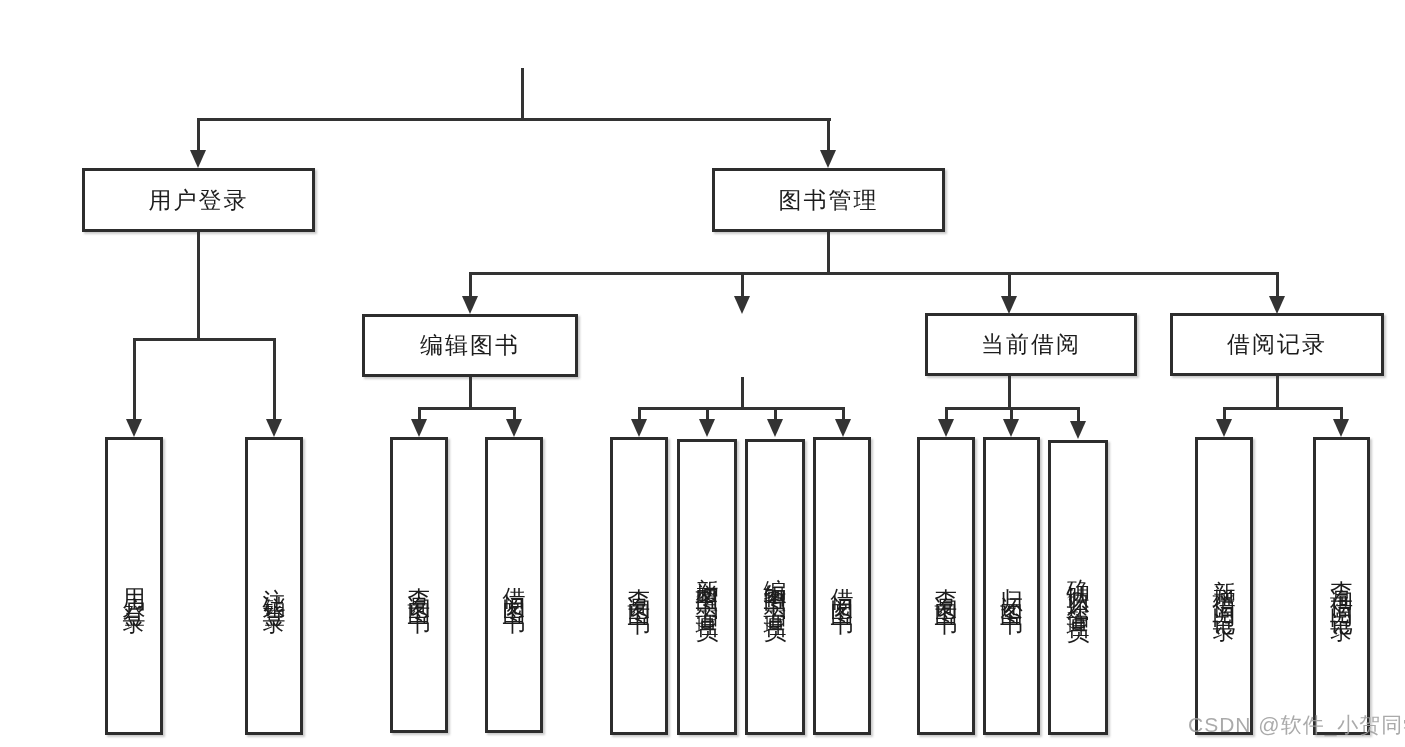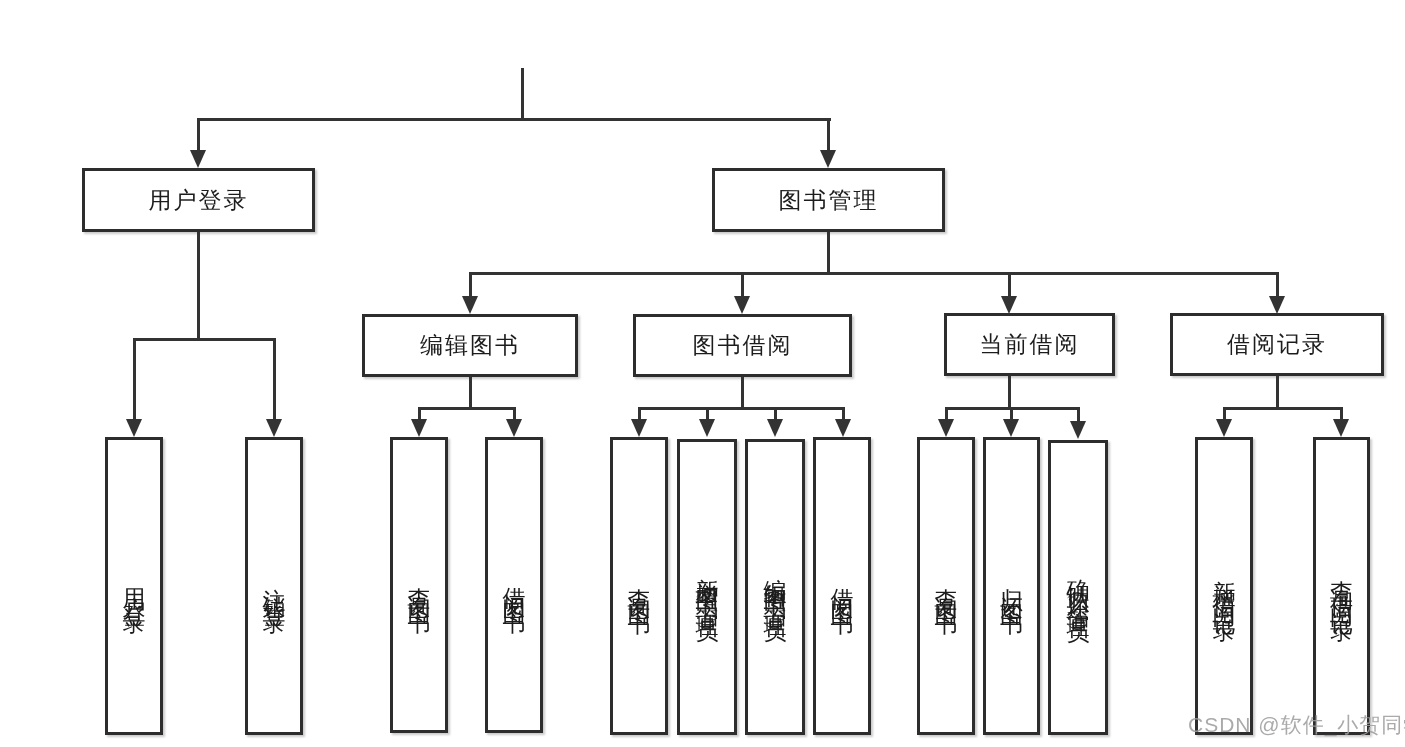--- a/index.html
+++ b/index.html
@@ -46,9 +46,6 @@
     <span>编辑图书</span>
   </div>
 
-  <div class="box" style="left:633px;top:314px;width:219px;height:63px;">
-    <span>图书借阅</span>
-  </div>
 
   <div class="box" style="left:944px;top:313px;width:171px;height:63px;">
     <span>当前借阅</span>

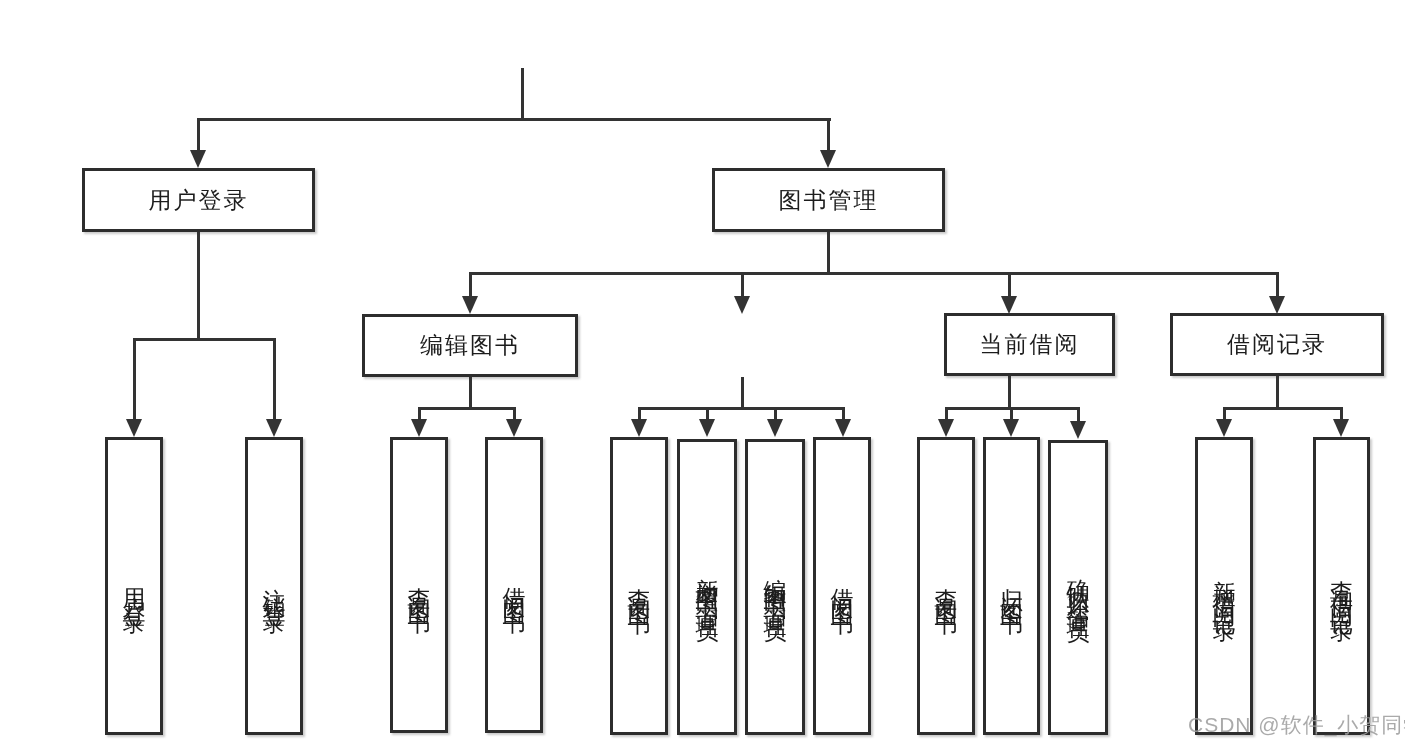--- a/index.html
+++ b/index.html
@@ -47,7 +47,7 @@
   </div>
 
 
-  <div class="box" style="left:944px;top:313px;width:171px;height:63px;">
+  <div class="box" style="left:925px;top:313px;width:212px;height:63px;">
     <span>当前借阅</span>
   </div>
 

